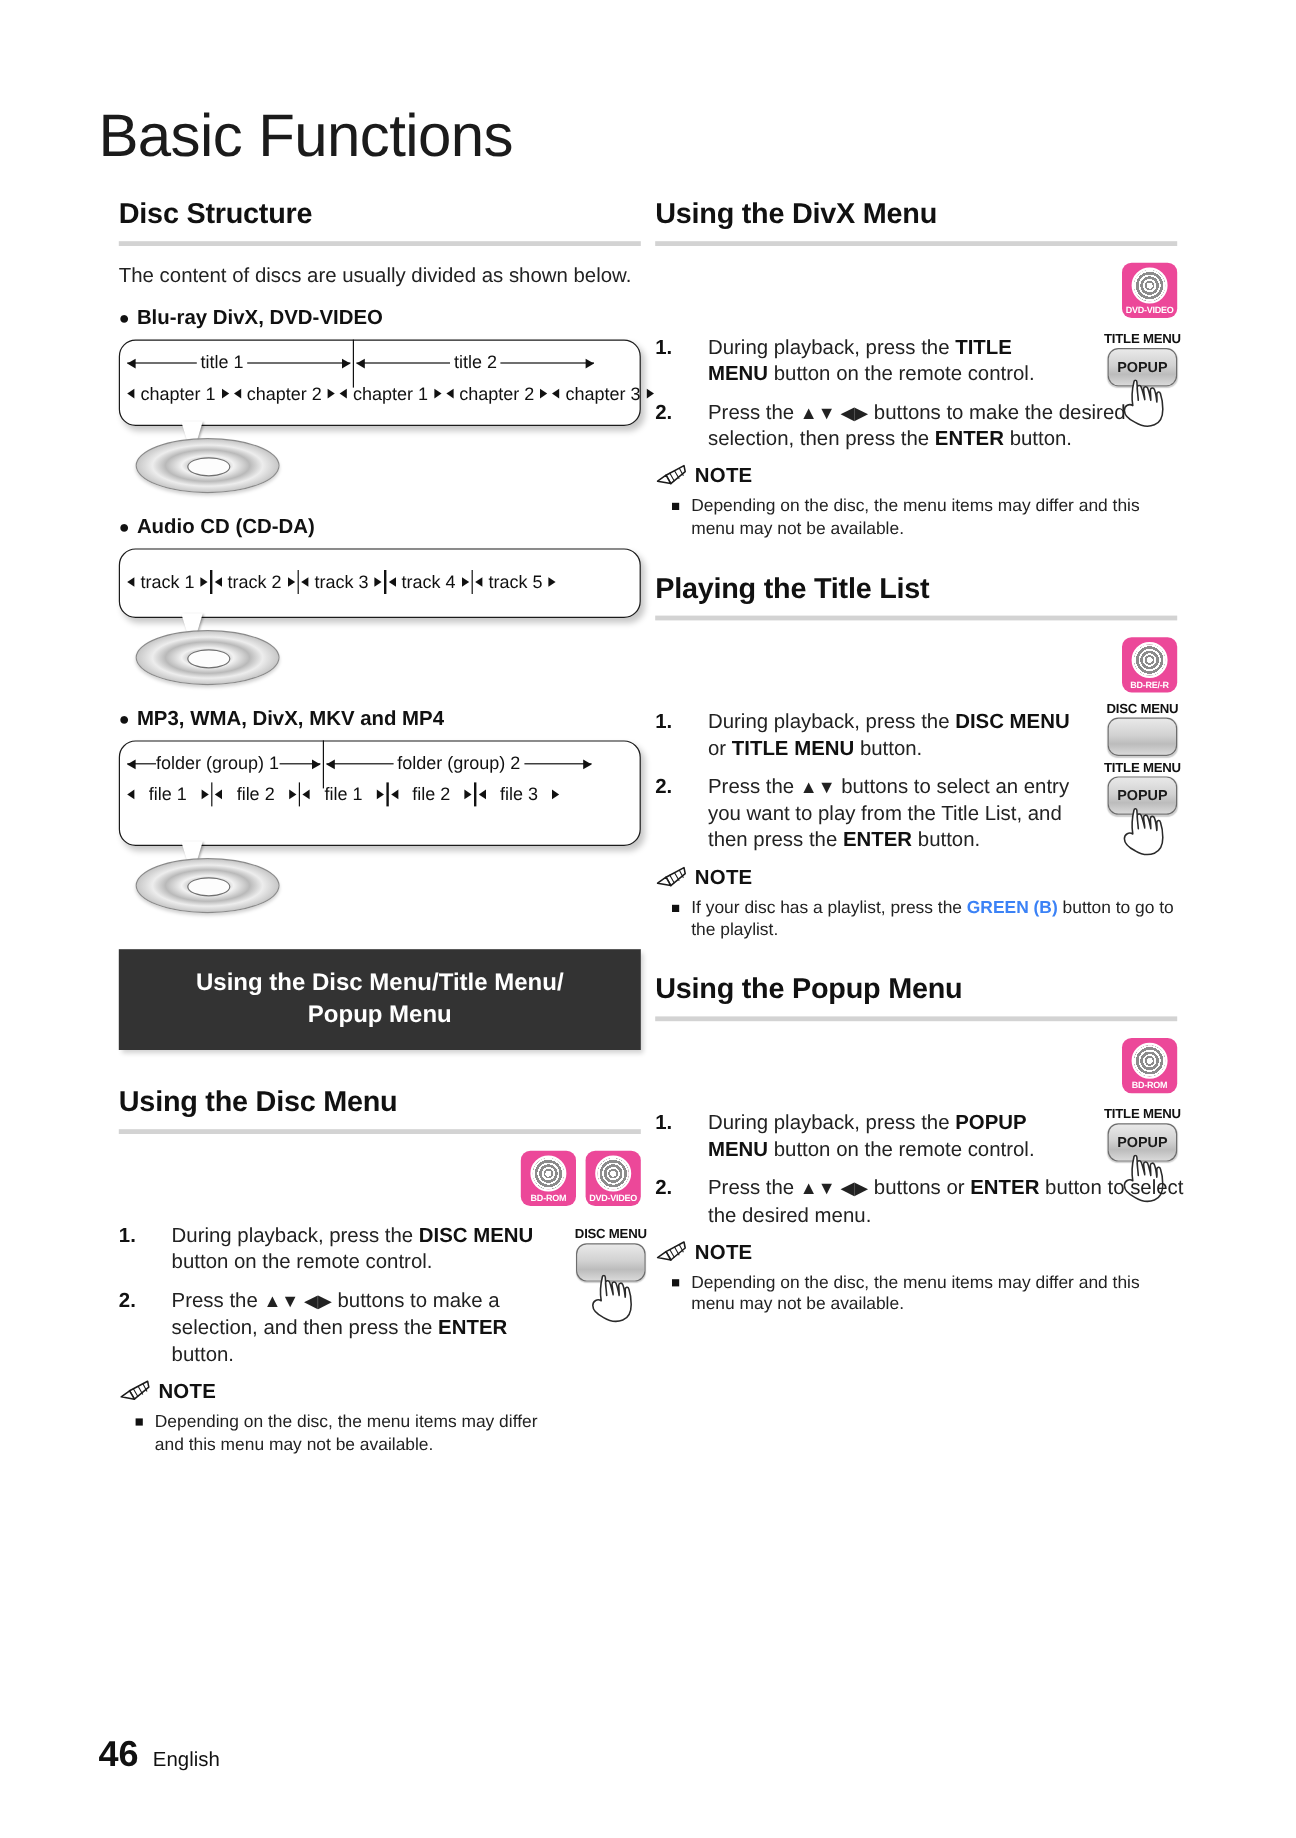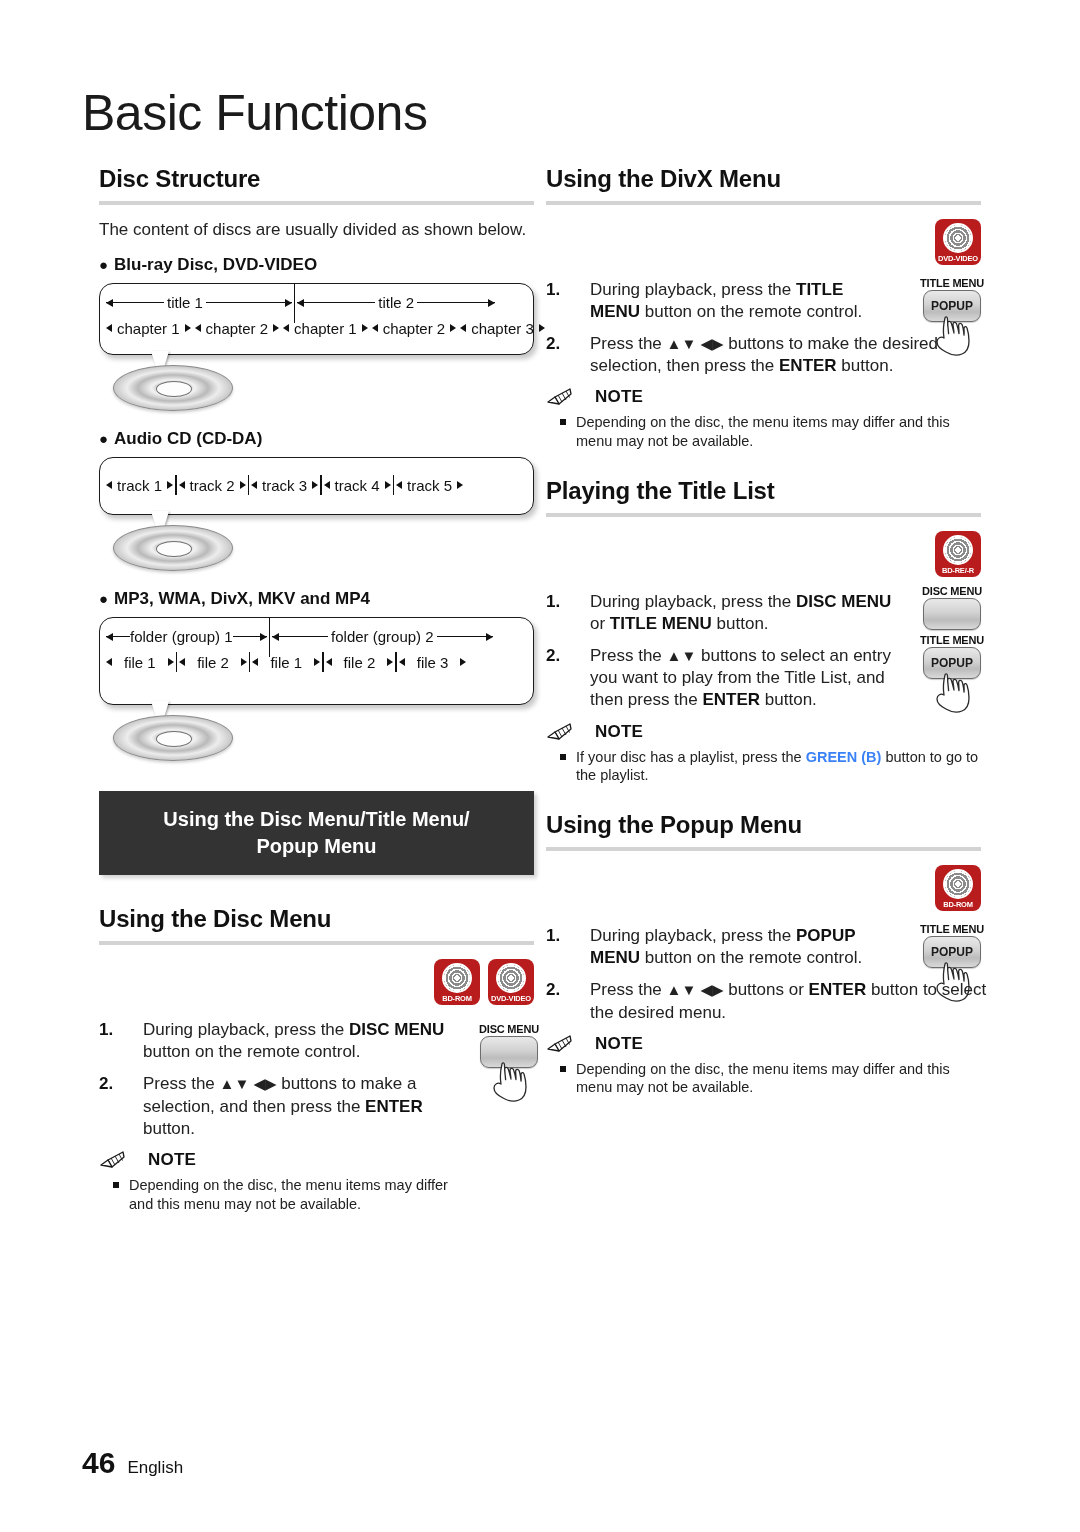--- a/index.html
+++ b/index.html
@@ -215,7 +215,7 @@
       <p class="body-text">The content of discs are usually divided as shown below.</p>
 
       <div class="bullet-head">
-        <span class="dot">●</span><span>Blu-ray Disc, DVD-VIDEO</span>
+        <span class="dot">●</span><span>Blu-ray DivX, DVD-VIDEO</span>
       </div>
       <div class="diagram-wrap">
         <div class="diagram" style="height:72px;">

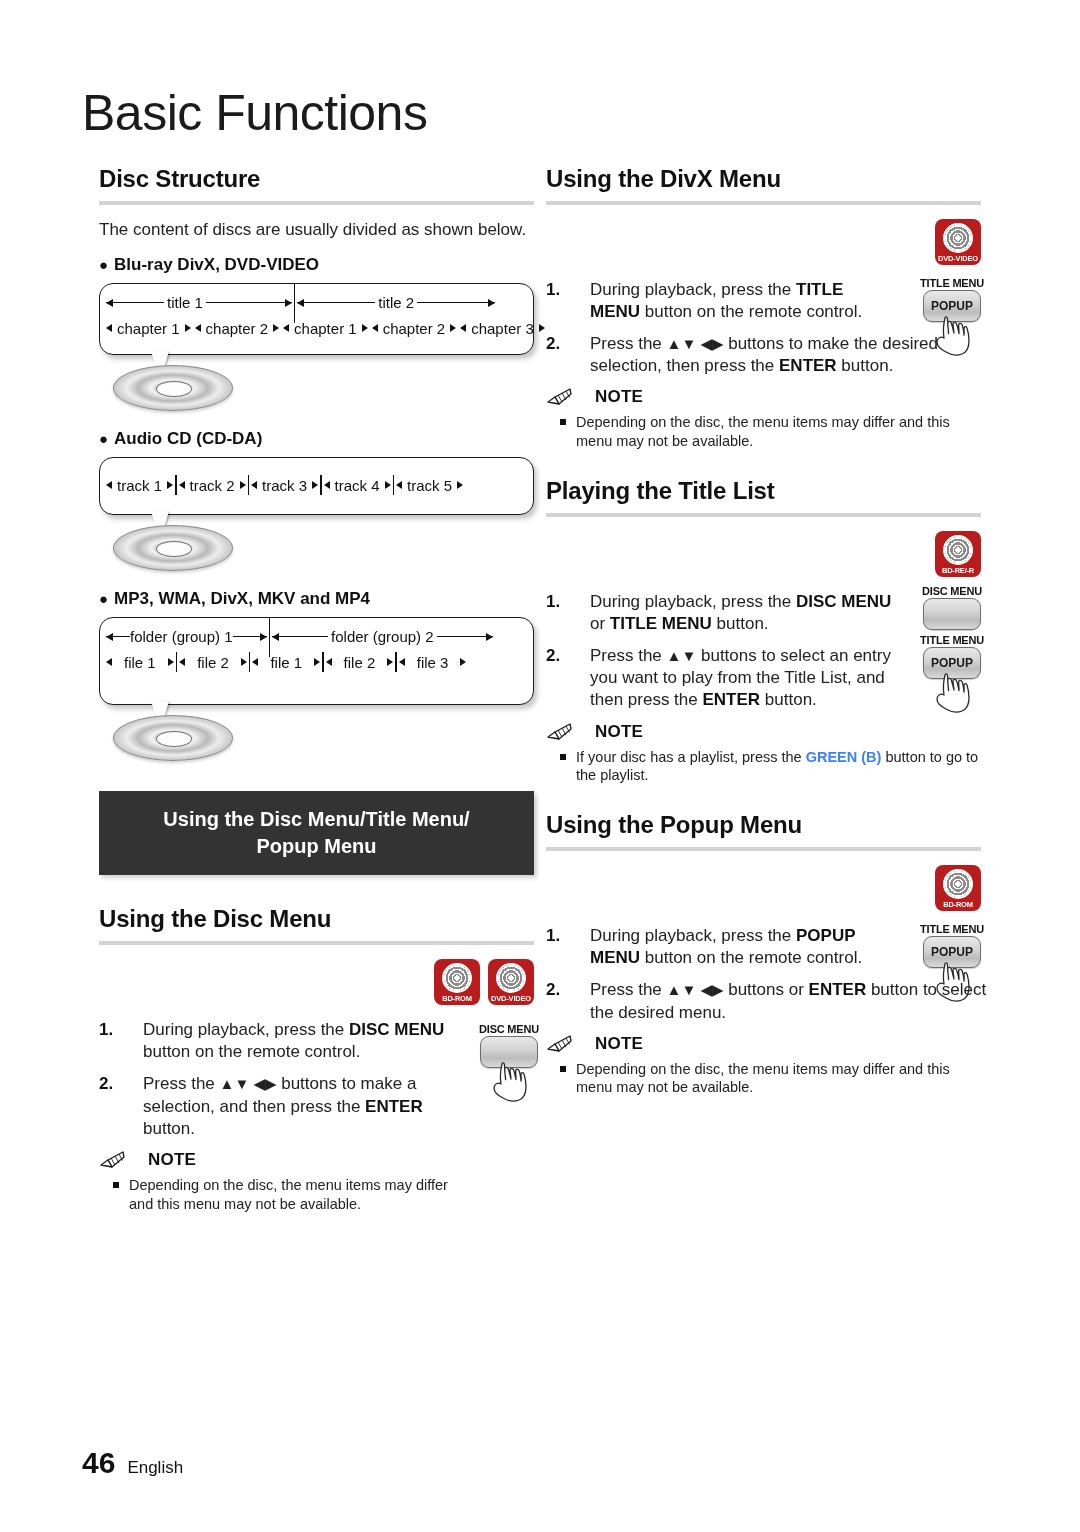--- a/index.html
+++ b/index.html
@@ -128,7 +128,7 @@
   
   .badges{display:flex;justify-content:flex-end;gap:8px;margin:10px 0 14px 0;min-height:46px;align-items:flex-start;}
   .badge{
-    width:46px;height:46px;border-radius:8px;background:#b91c1c;
+    width:46px;height:46px;border-radius:8px;background:#ec4899;
     position:relative;display:flex;flex-direction:column;
     align-items:center;justify-content:flex-start;padding-top:4px;box-sizing:border-box;
   }

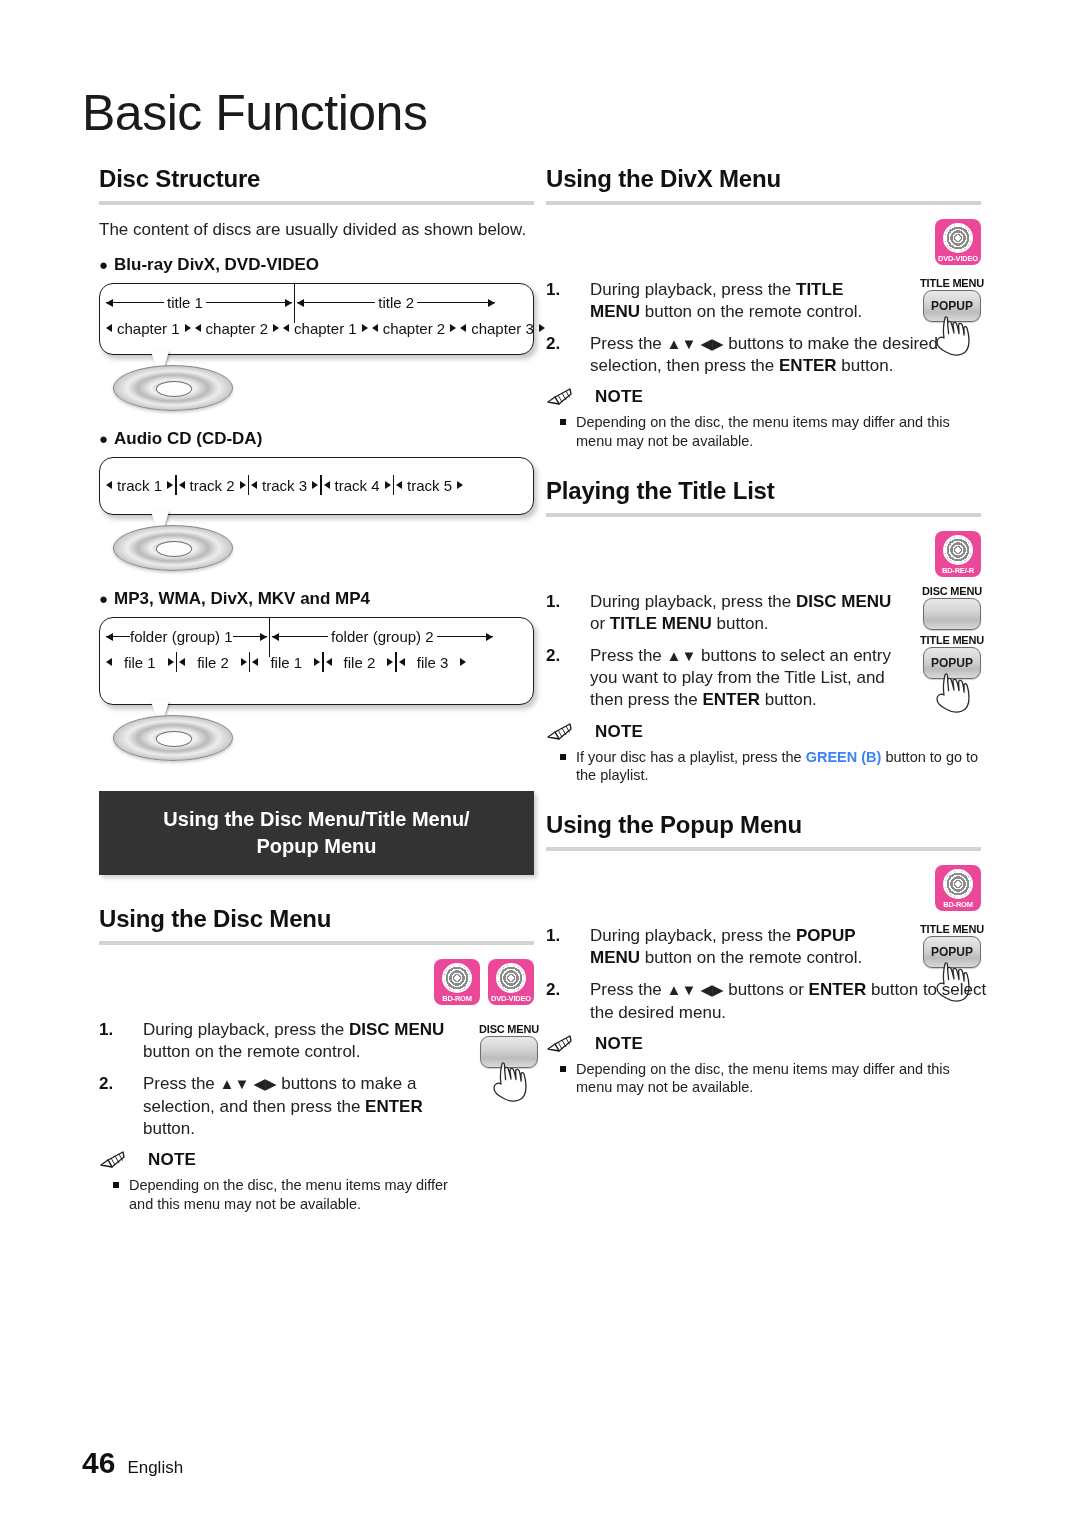--- a/index.html
+++ b/index.html
@@ -174,7 +174,7 @@
 
   
   .note-head{
-    display:flex;align-items:center;gap:23px;margin:4px 0 6px 0;
+    display:flex;gap:7px;margin:4px 0 6px 0;
   }
   .note-head .pencil{width:26px;height:18px;position:relative;display:block;}
   .note-head .ntxt{font-size:17px;font-weight:bold;color:#111;letter-spacing:0.2px;}

